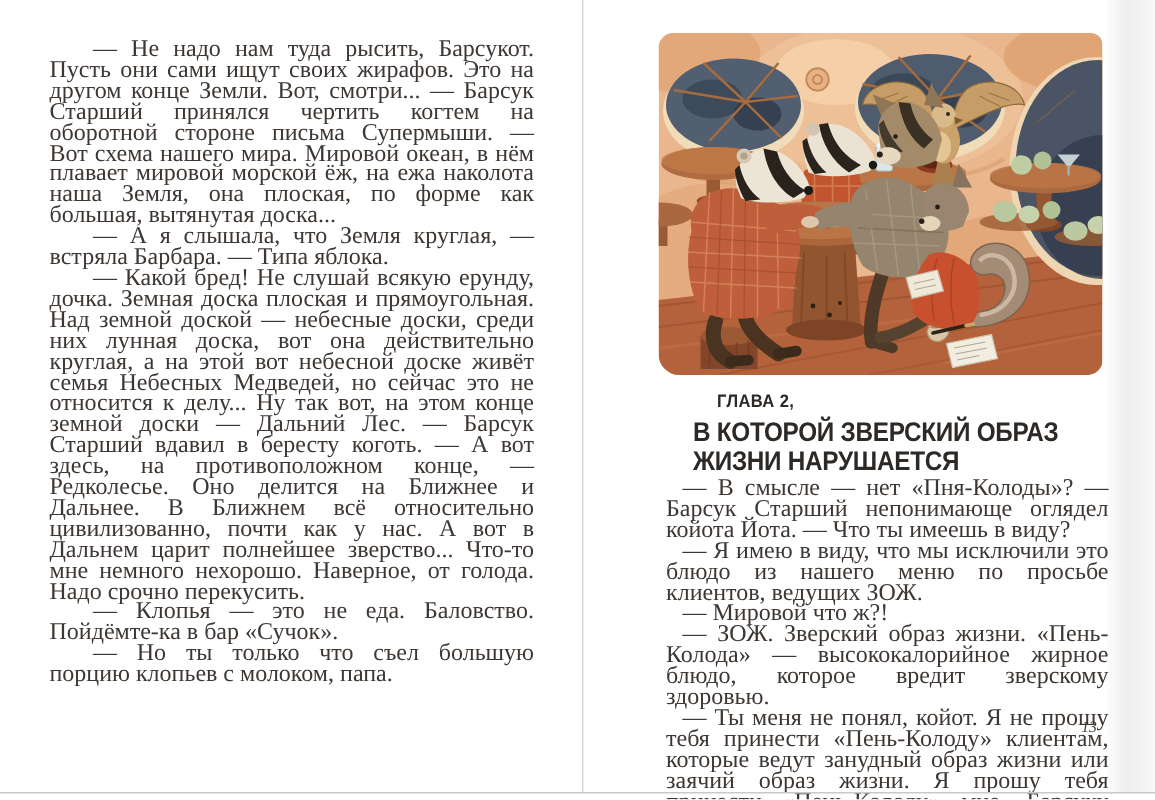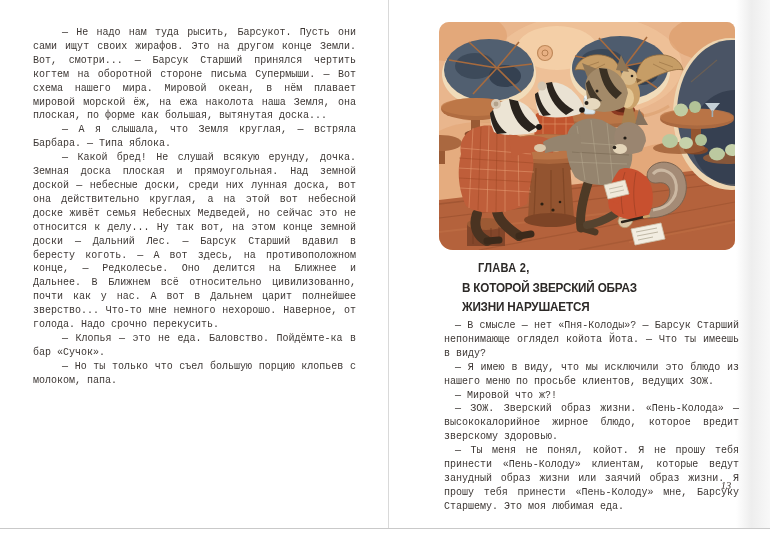--- a/index.html
+++ b/index.html
@@ -9,7 +9,7 @@
   .bottom-border{position:absolute;left:0;top:528px;width:770px;height:1px;background:#c9c9c9;}
   .edge-shadow{position:absolute;right:0;top:0;width:34px;height:528px;
       background:linear-gradient(to right, rgba(120,120,120,0) 0%, rgba(120,120,120,0.13) 45%, rgba(120,120,120,0.05) 100%);}
-  .body-text{position:absolute;color:#3d3734;font-size:10px;line-height:13.9px;text-align:justify;font-family:Liberation Mono, monospace;}
+  .body-text{position:absolute;color:#3d3734;font-size:16px;line-height:13.9px;text-align:justify;}
   .body-text p{margin:0;}
   .left-text{left:33px;top:26px;width:323px;}
   .left-text p{text-indent:29px;}

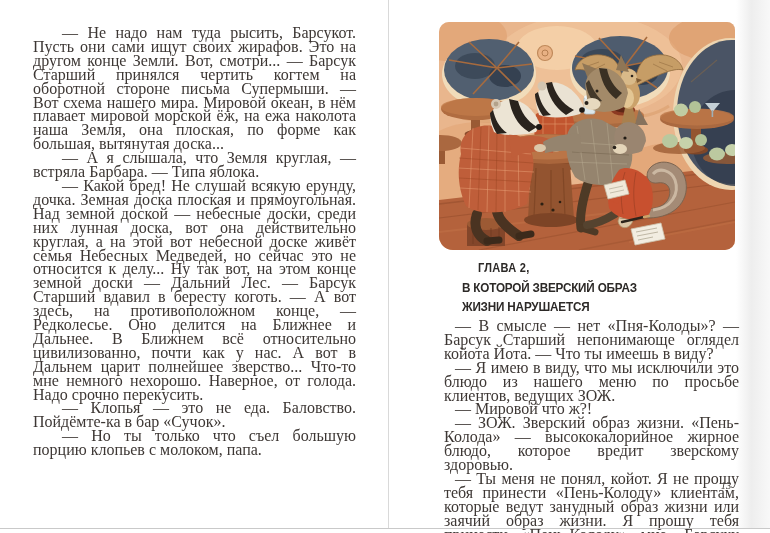--- a/index.html
+++ b/index.html
@@ -19,7 +19,7 @@
            font-family:"Liberation Sans","DejaVu Sans",sans-serif;font-weight:bold;margin-left:11px;}
   .chapter-label{margin-left:16px;font-size:12px;letter-spacing:0.3px;
                  display:inline-block;transform:scaleX(0.92);transform-origin:left;}
-  .chapter-title{font-size:13px;line-height:18.5px;letter-spacing:-0.2px;margin-top:3px;}
+  .chapter-title{font-size:18px;line-height:18.5px;letter-spacing:-0.2px;margin-top:3px;}
   .chapter-title div{display:block;transform:scaleX(0.9);transform-origin:left;white-space:nowrap;}
   .page-num{position:absolute;left:714px;top:480px;width:24px;text-align:center;
             font-size:10.5px;color:#45403b;font-style:italic;}

